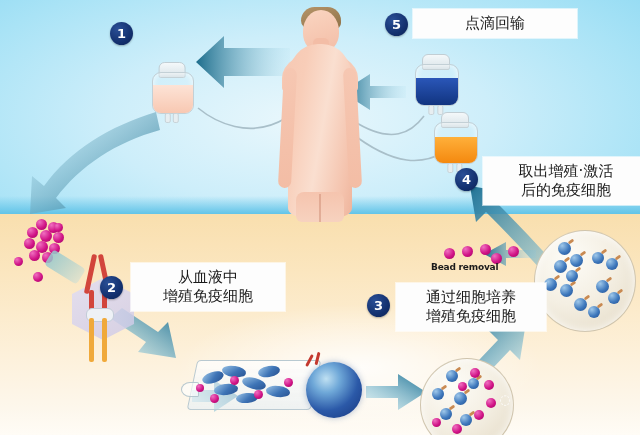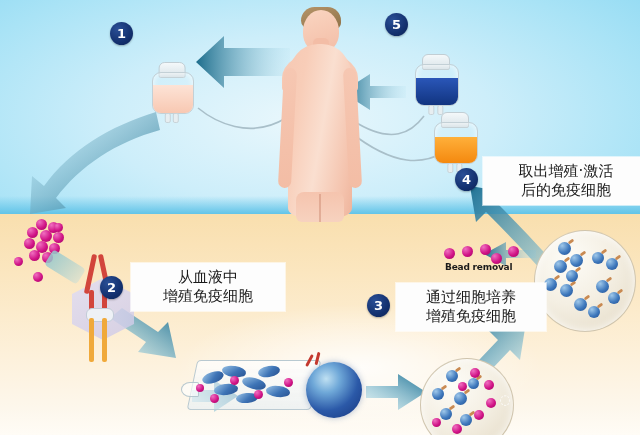--- a/index.html
+++ b/index.html
@@ -385,6 +385,7 @@
 后的免疫细胞</div>
 
   <div class="badge" style="left:385px;top:13px;">5</div>
+  <div class="labelbox" style="left:413px;top:9px;width:140px;">点滴回输</div>
 
   <div class="watermark">◌</div>
 </div>

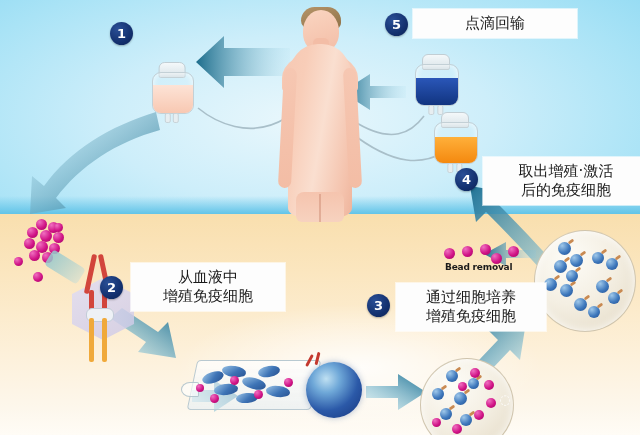--- a/index.html
+++ b/index.html
@@ -368,7 +368,7 @@
     <span class="bead" style="left:47px;top:9px;width:11px;height:11px;"></span>
     <span class="bead" style="left:64px;top:2px;width:11px;height:11px;"></span>
   </div>
-  <div class="engtext" style="left:436px;top:262px;padding-left:9px;">Bead removal</div>
+  <div class="engtext" style="left:422px;top:262px;padding-left:9px;">Bead removal</div>
 
   <div class="badge" style="left:110px;top:22px;">1</div>
 

